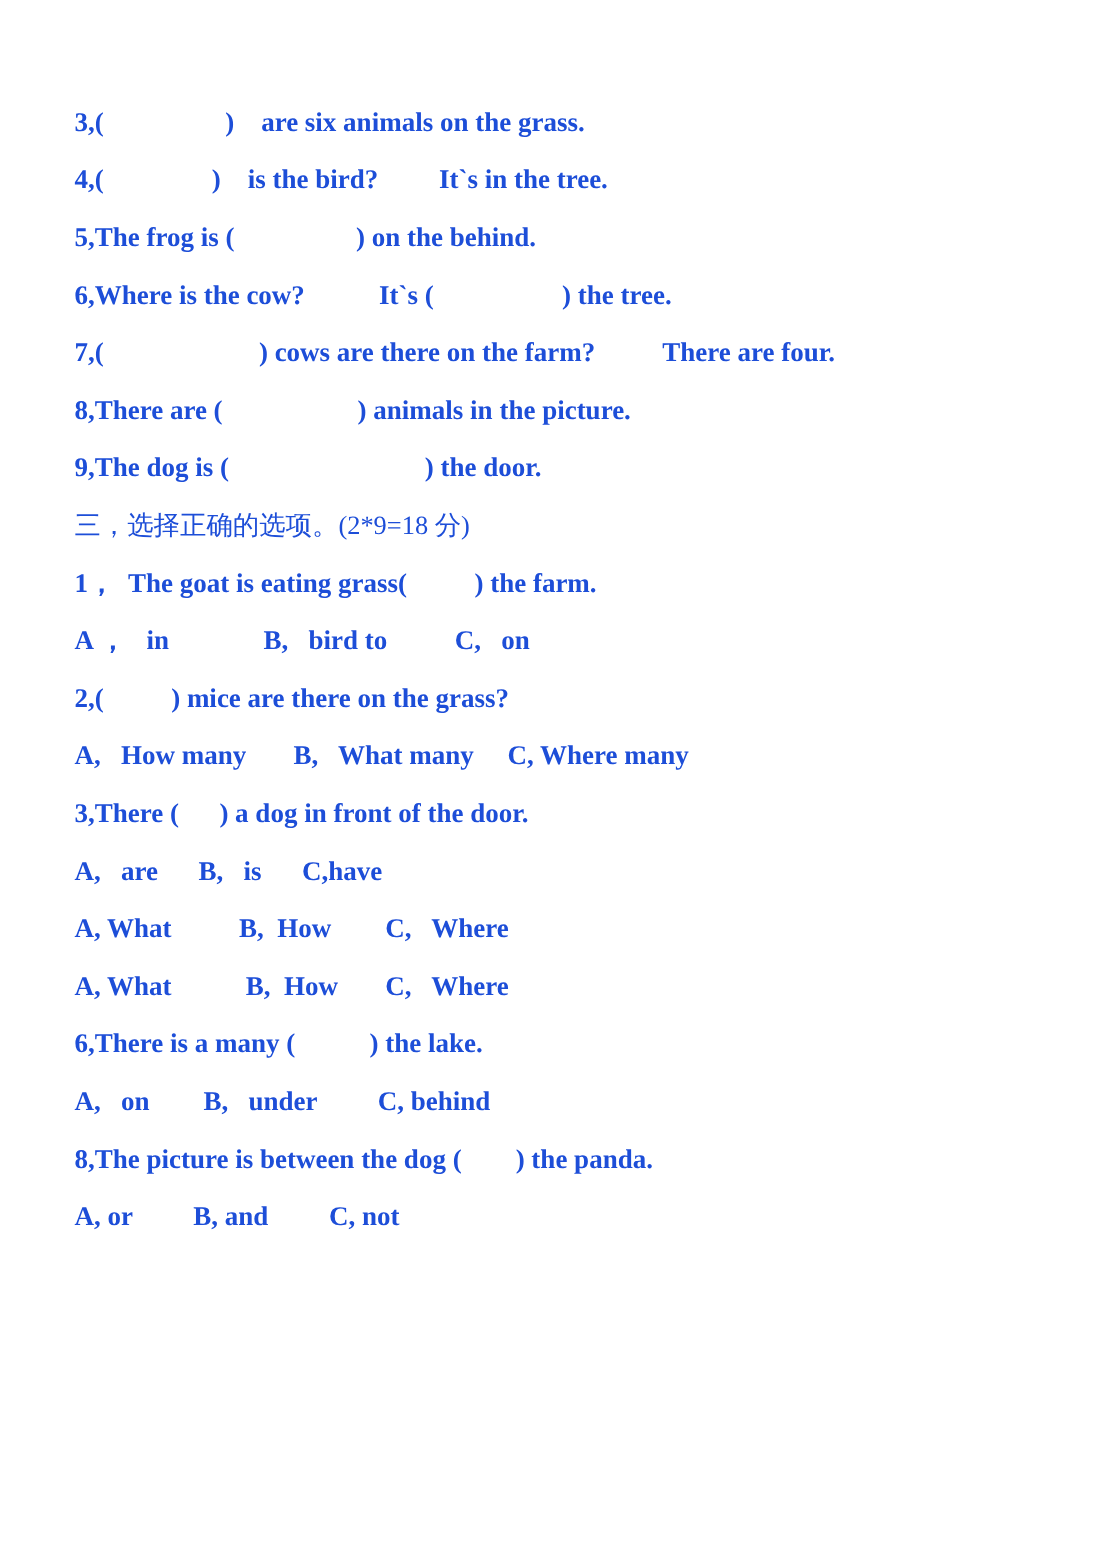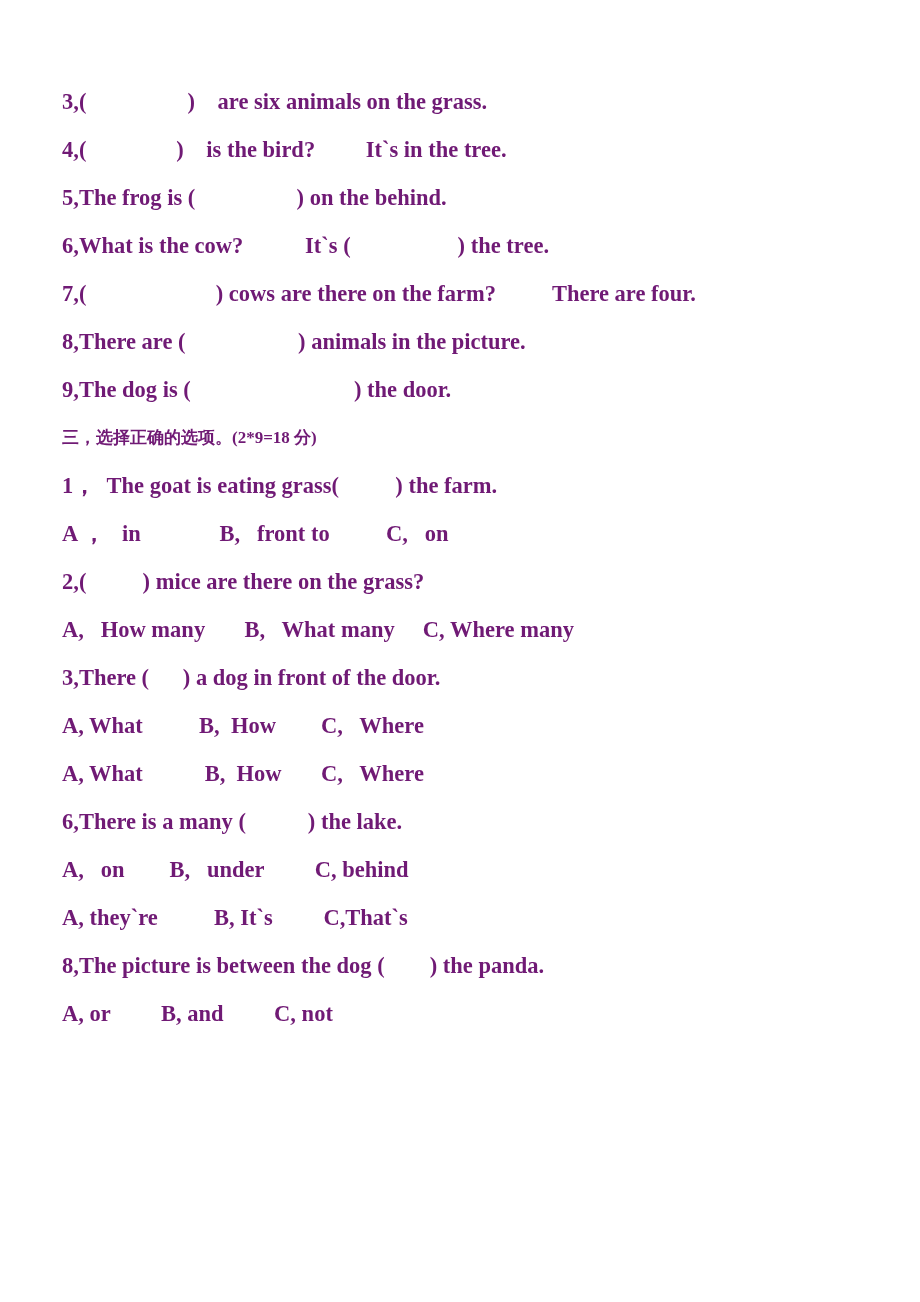--- a/index.html
+++ b/index.html
@@ -37,7 +37,7 @@
     height: 48px;
     white-space: pre;
     letter-spacing: 0px;
-    color: #701a75;
+    color: #1d4ed8;
   }
   .line.section-heading {
     font-size: 17px;

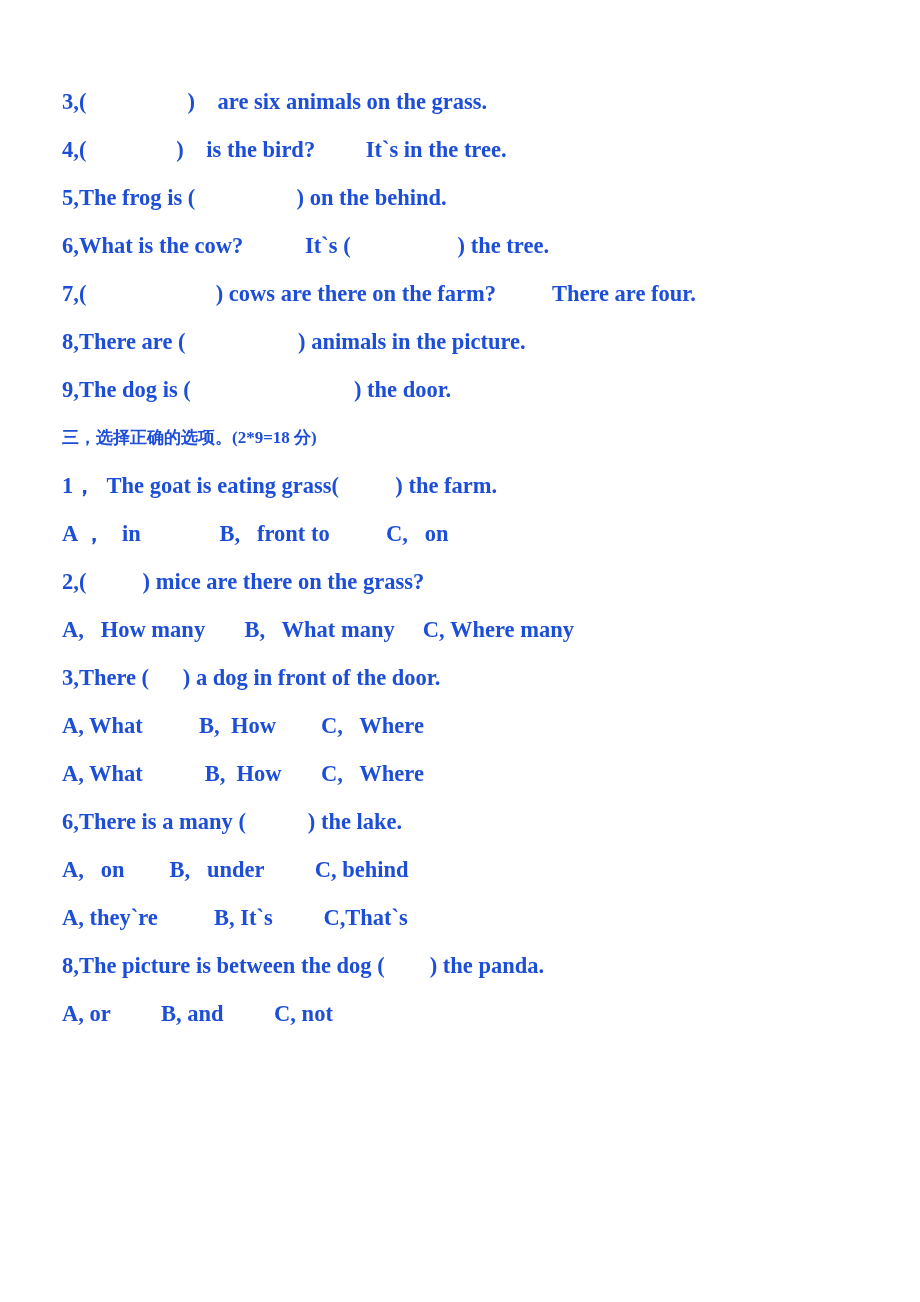--- a/index.html
+++ b/index.html
@@ -53,7 +53,7 @@
     <div class="line">3,(                  )    are six animals on the grass.</div>
     <div class="line">4,(                )    is the bird?         It`s in the tree.</div>
     <div class="line">5,The frog is (                  ) on the behind.</div>
-    <div class="line">6,What is the cow?           It`s (                   ) the tree.</div>
+    <div class="line">6,Where is the cow?           It`s (                   ) the tree.</div>
     <div class="line">7,(                       ) cows are there on the farm?          There are four.</div>
     <div class="line">8,There are (                    ) animals in the picture.</div>
     <div class="line">9,The dog is (                             ) the door.</div>

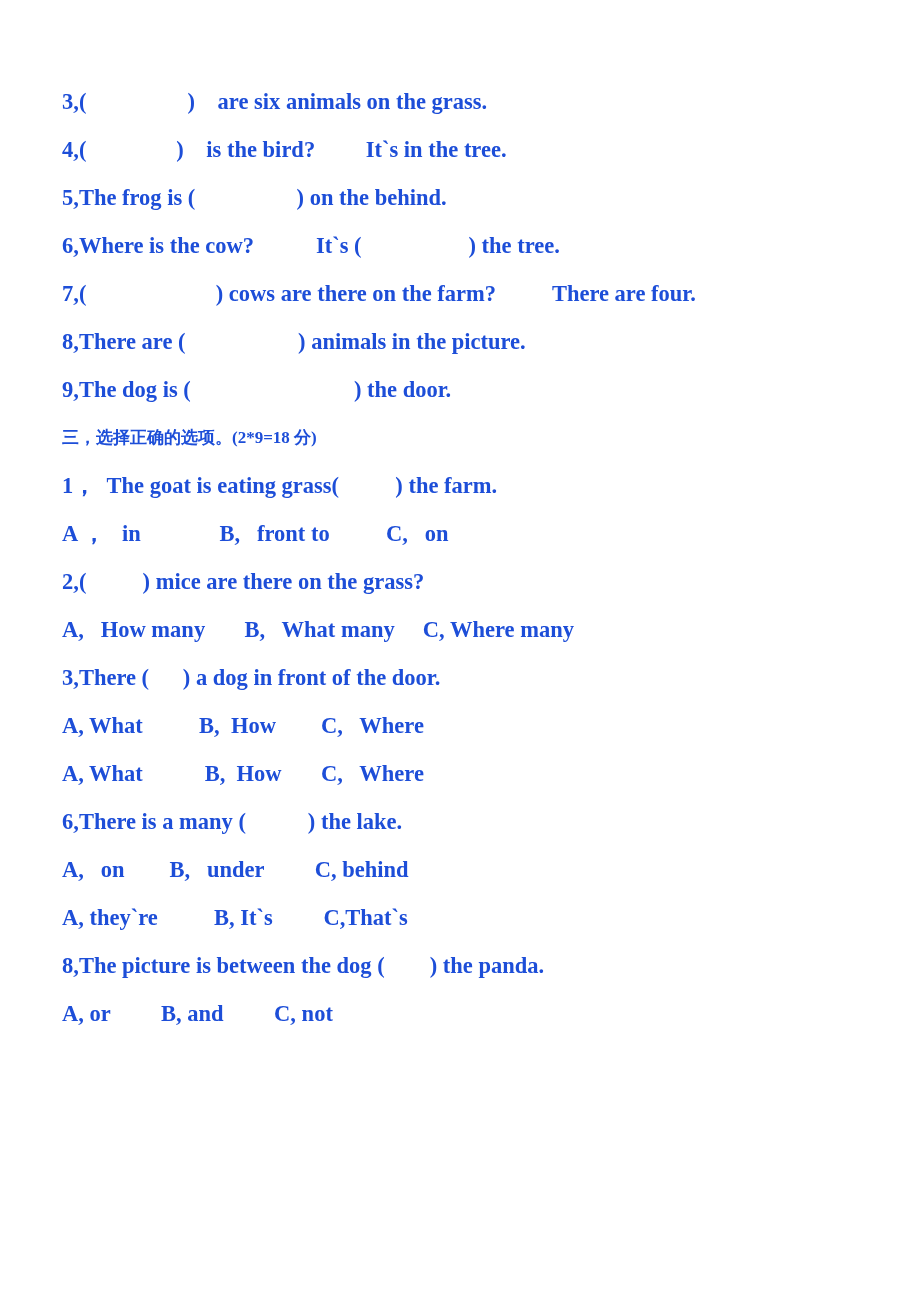--- a/index.html
+++ b/index.html
@@ -40,8 +40,8 @@
     color: #1d4ed8;
   }
   .line.section-heading {
-    font-size: 17px;
-    font-weight: bold;
+    font-size: 22px;
+    font-weight: normal;
   }
 </style>
 </head>

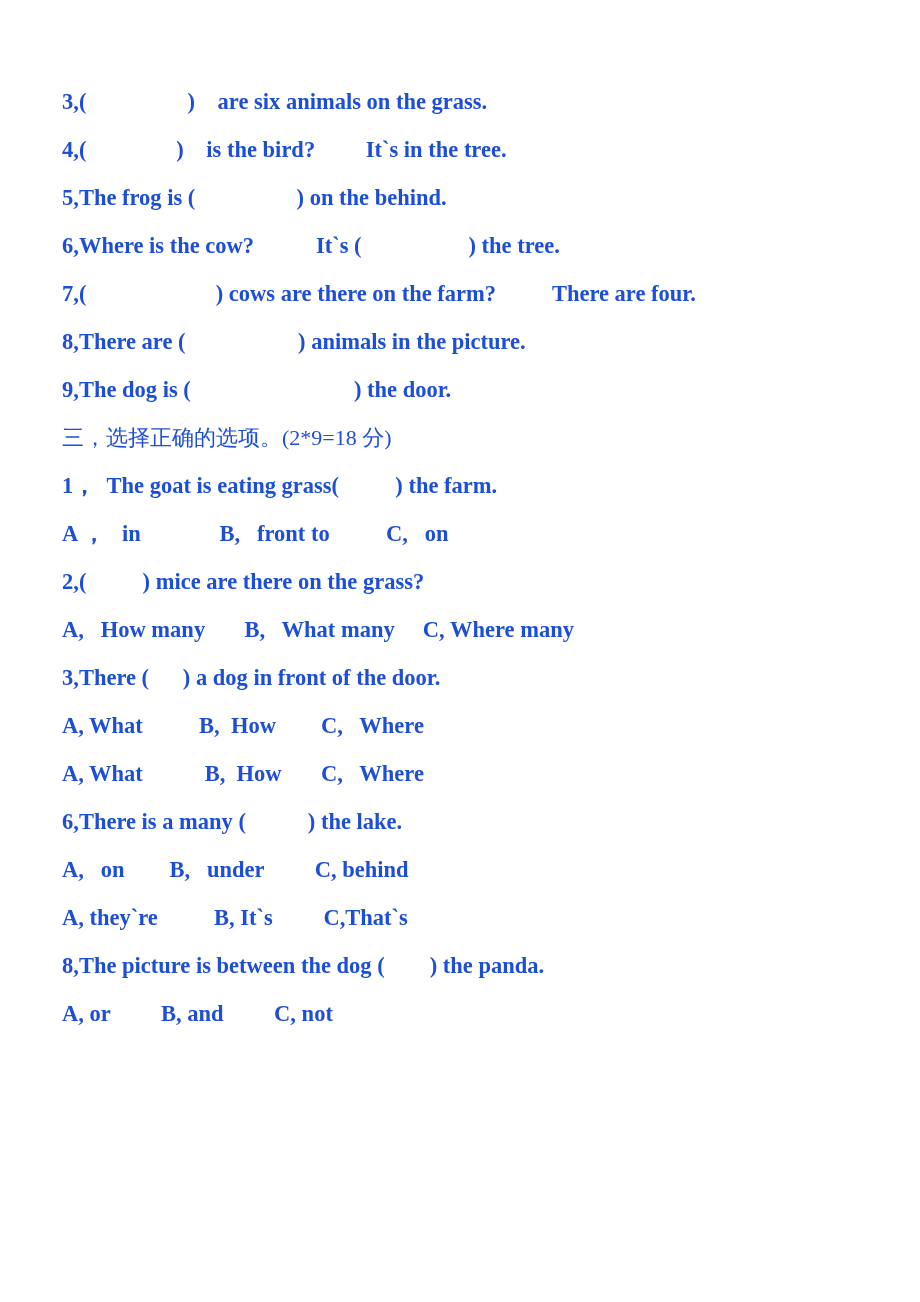--- a/index.html
+++ b/index.html
@@ -61,7 +61,7 @@
     <div class="line section-heading">三，选择正确的选项。(2*9=18 分)</div>
 
     <div class="line">1，  The goat is eating grass(          ) the farm.</div>
-    <div class="line">A ，   in              B,   front to          C,   on</div>
+    <div class="line">A ，   in              B,   bird to          C,   on</div>
 
     <div class="line">2,(          ) mice are there on the grass?</div>
     <div class="line">A,   How many       B,   What many     C, Where many</div>

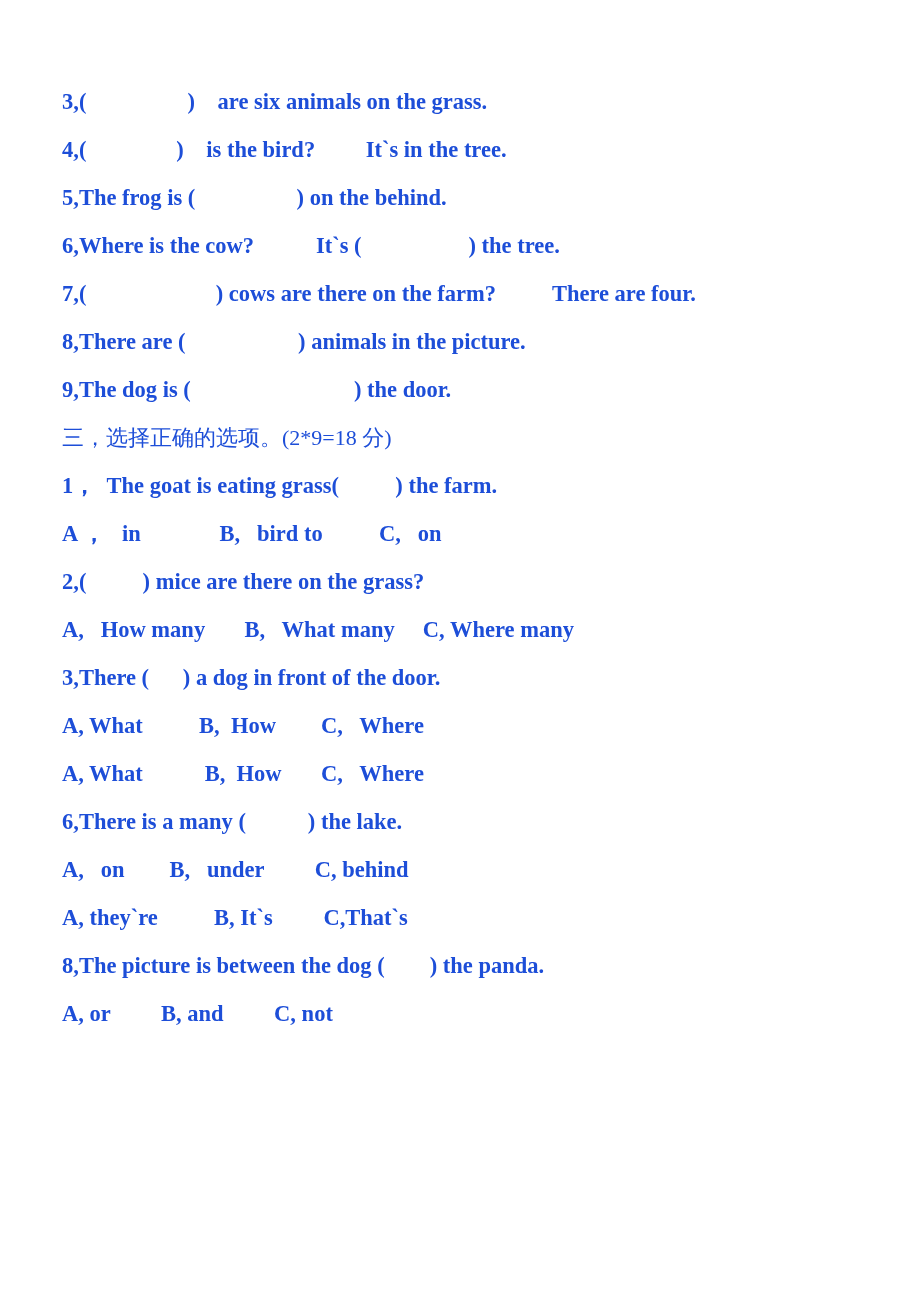--- a/index.html
+++ b/index.html
@@ -67,6 +67,7 @@
     <div class="line">A,   How many       B,   What many     C, Where many</div>
 
     <div class="line">3,There (      ) a dog in front of the door.</div>
+    <div class="line">A,   are      B,   is      C,have</div>
 
     <div class="line">A, What          B,  How        C,   Where</div>
 

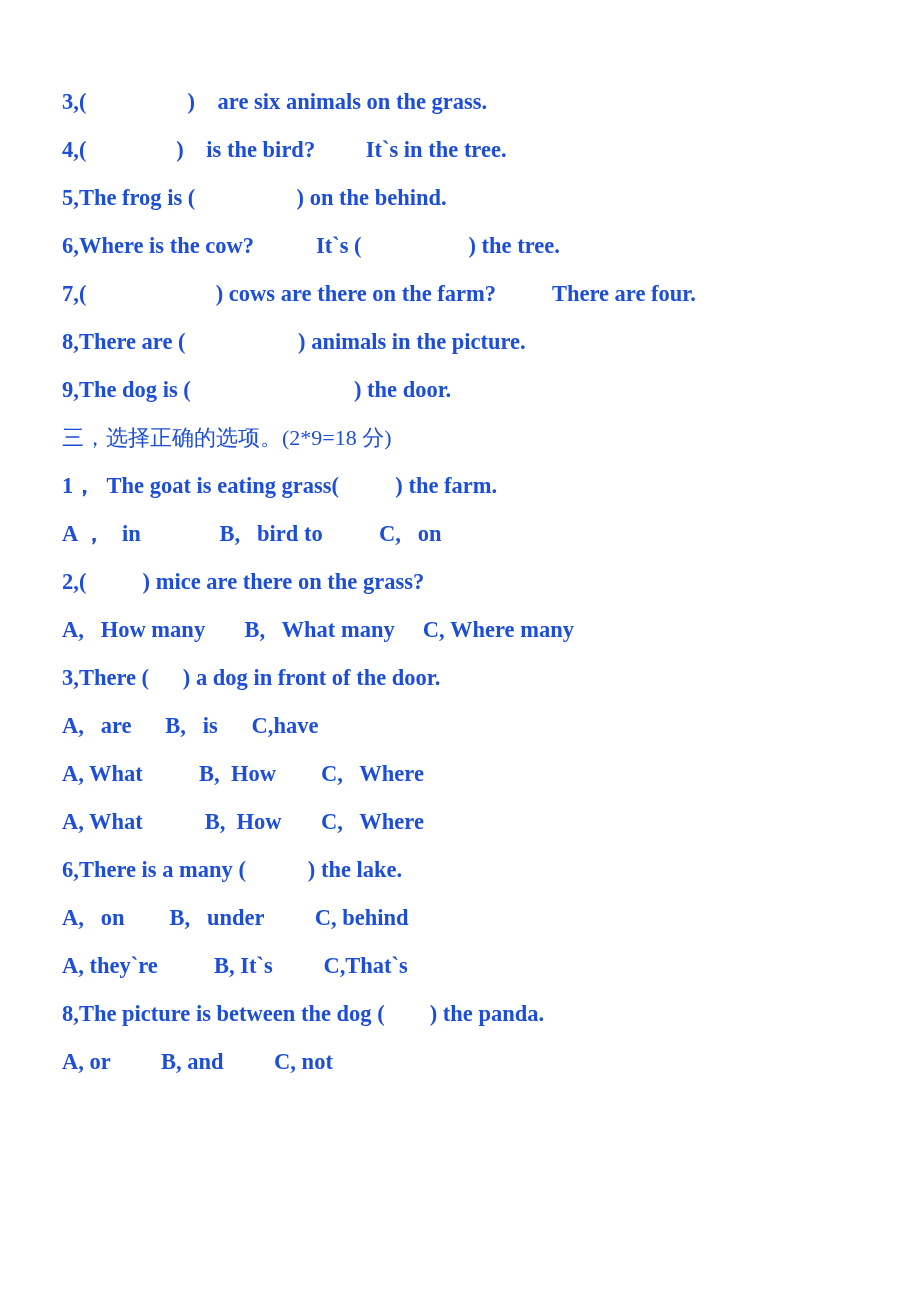--- a/index.html
+++ b/index.html
@@ -76,7 +76,6 @@
     <div class="line">6,There is a many (           ) the lake.</div>
     <div class="line">A,   on        B,   under         C, behind</div>
 
-    <div class="line">A, they`re          B, It`s         C,That`s</div>
 
     <div class="line">8,The picture is between the dog (        ) the panda.</div>
     <div class="line">A, or         B, and         C, not</div>

